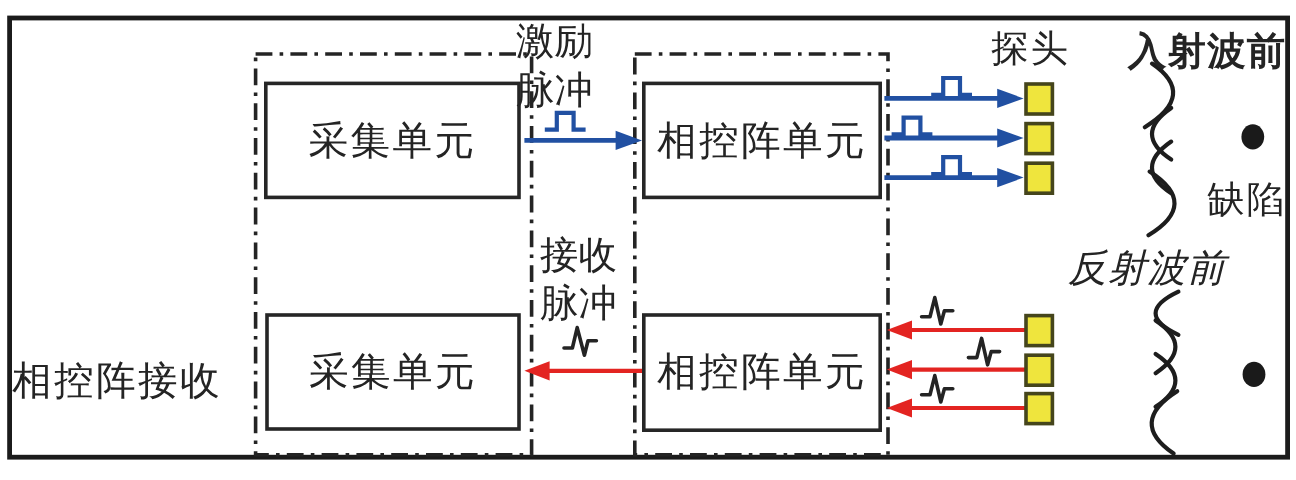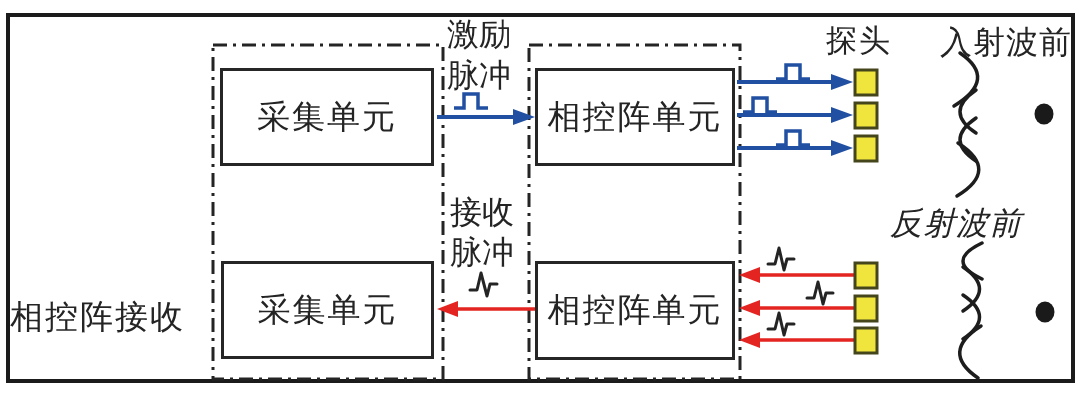--- a/index.html
+++ b/index.html
@@ -26,7 +26,7 @@
   .row-label.tx{left:10px;top:103px;}
   .row-label.rx{left:10px;top:295px;}
   .mid-label{position:absolute;width:92px;text-align:center;font-size:32px;line-height:41px;z-index:4;background:transparent;}
-  .mid-label.excite{left:433px;top:14px;}
+  .mid-label.excite{left:416px;top:14px;}
   .mid-label.receive{left:436px;top:192px;line-height:40px;}
   .annot{position:absolute;text-align:right;white-space:nowrap;z-index:3;}
   .annot.probe{left:820px;top:20px;width:72px;font-size:31px;letter-spacing:2px;}

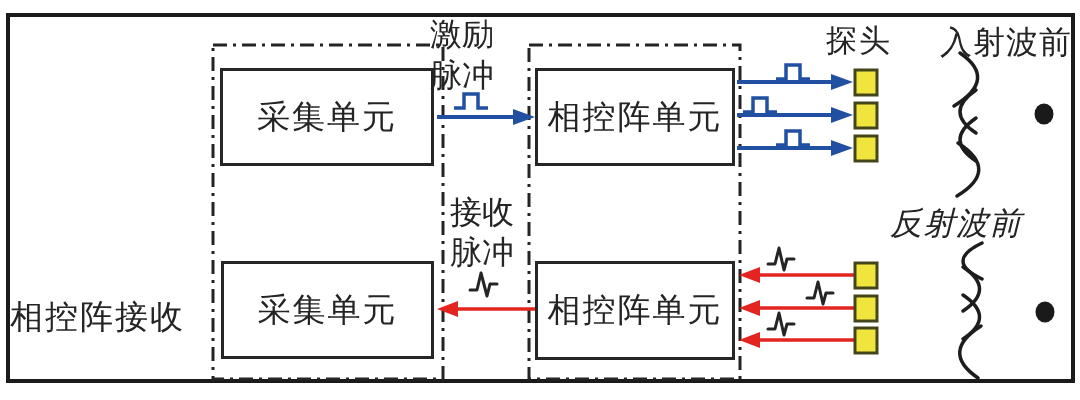--- a/index.html
+++ b/index.html
@@ -30,7 +30,7 @@
   .mid-label.receive{left:436px;top:192px;line-height:40px;}
   .annot{position:absolute;text-align:right;white-space:nowrap;z-index:3;}
   .annot.probe{left:820px;top:20px;width:72px;font-size:31px;letter-spacing:2px;}
-  .annot.incident{left:928px;top:21px;width:144px;font-size:32px;letter-spacing:1px;}
+  .annot.incident{left:928px;top:21px;width:144px;font-size:32px;letter-spacing:1px;font-weight:bold;}
   .annot.defect{left:1004px;top:146px;width:68px;font-size:31px;letter-spacing:2px;}
   .annot.reflected{left:882px;top:202px;width:140px;font-size:32px;letter-spacing:1px;font-style:italic;}
 

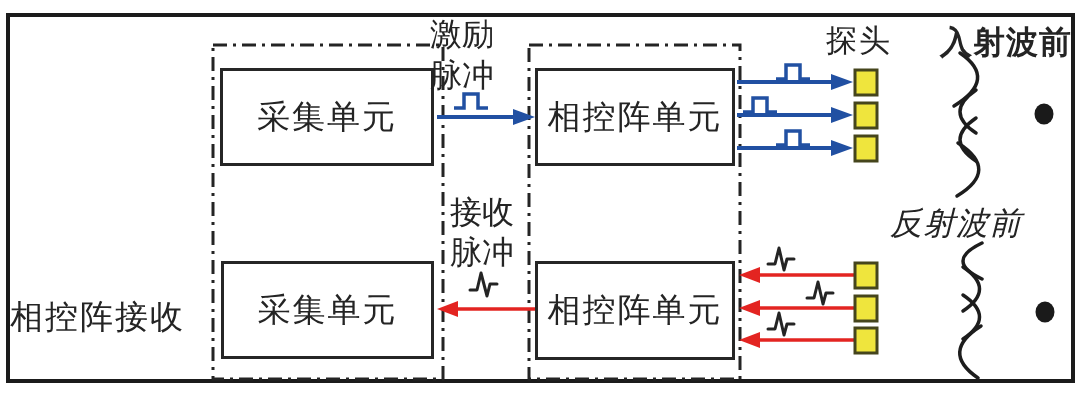--- a/index.html
+++ b/index.html
@@ -79,6 +79,7 @@
 
   <div class="annot probe">探头</div>
   <div class="annot incident">入射波前</div>
+  <div class="annot defect">缺陷</div>
   <div class="annot reflected">反射波前</div>
 
   <svg class="overlay" viewBox="0 0 1080 400">

